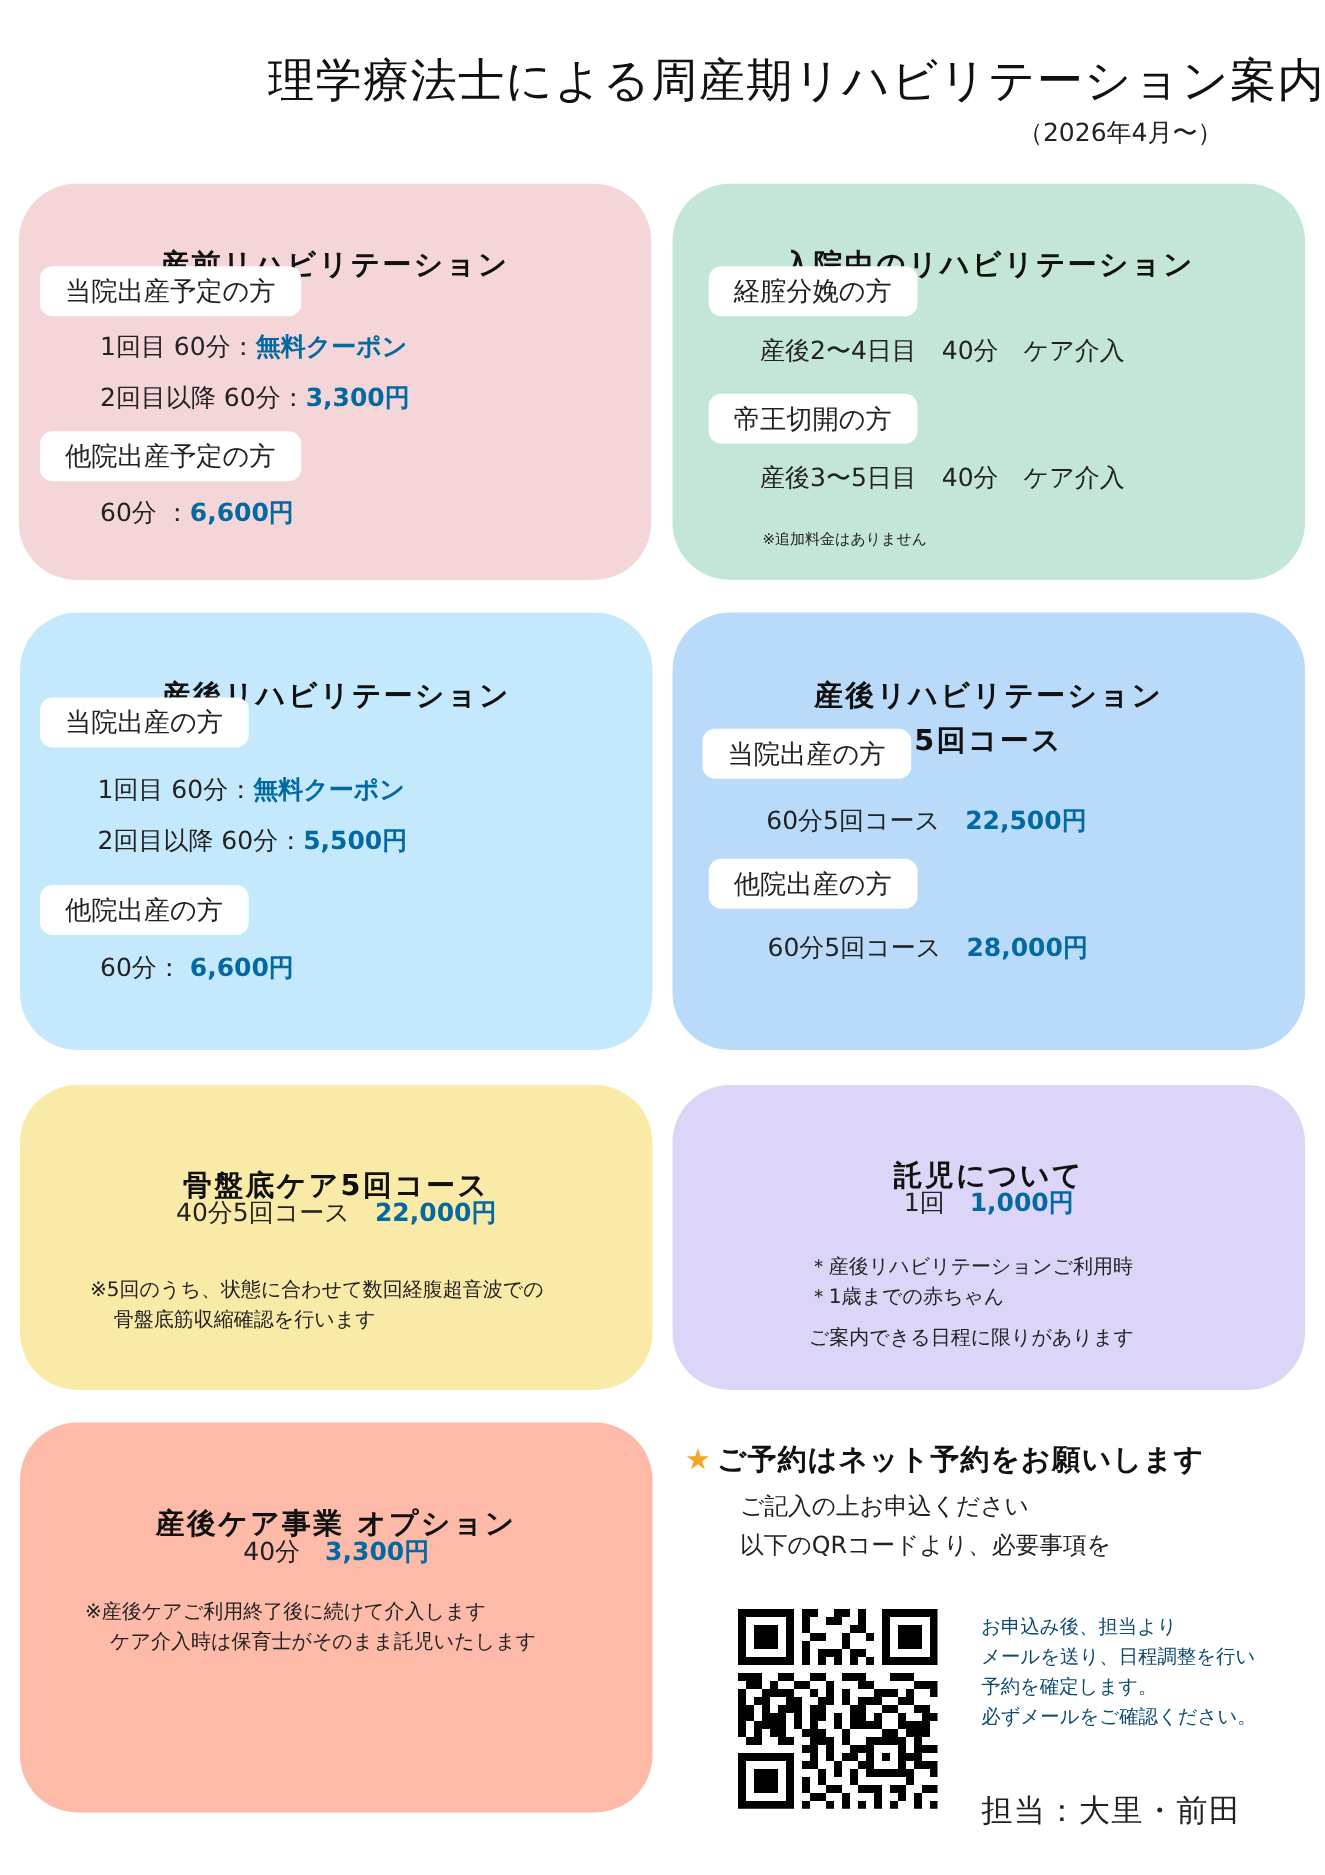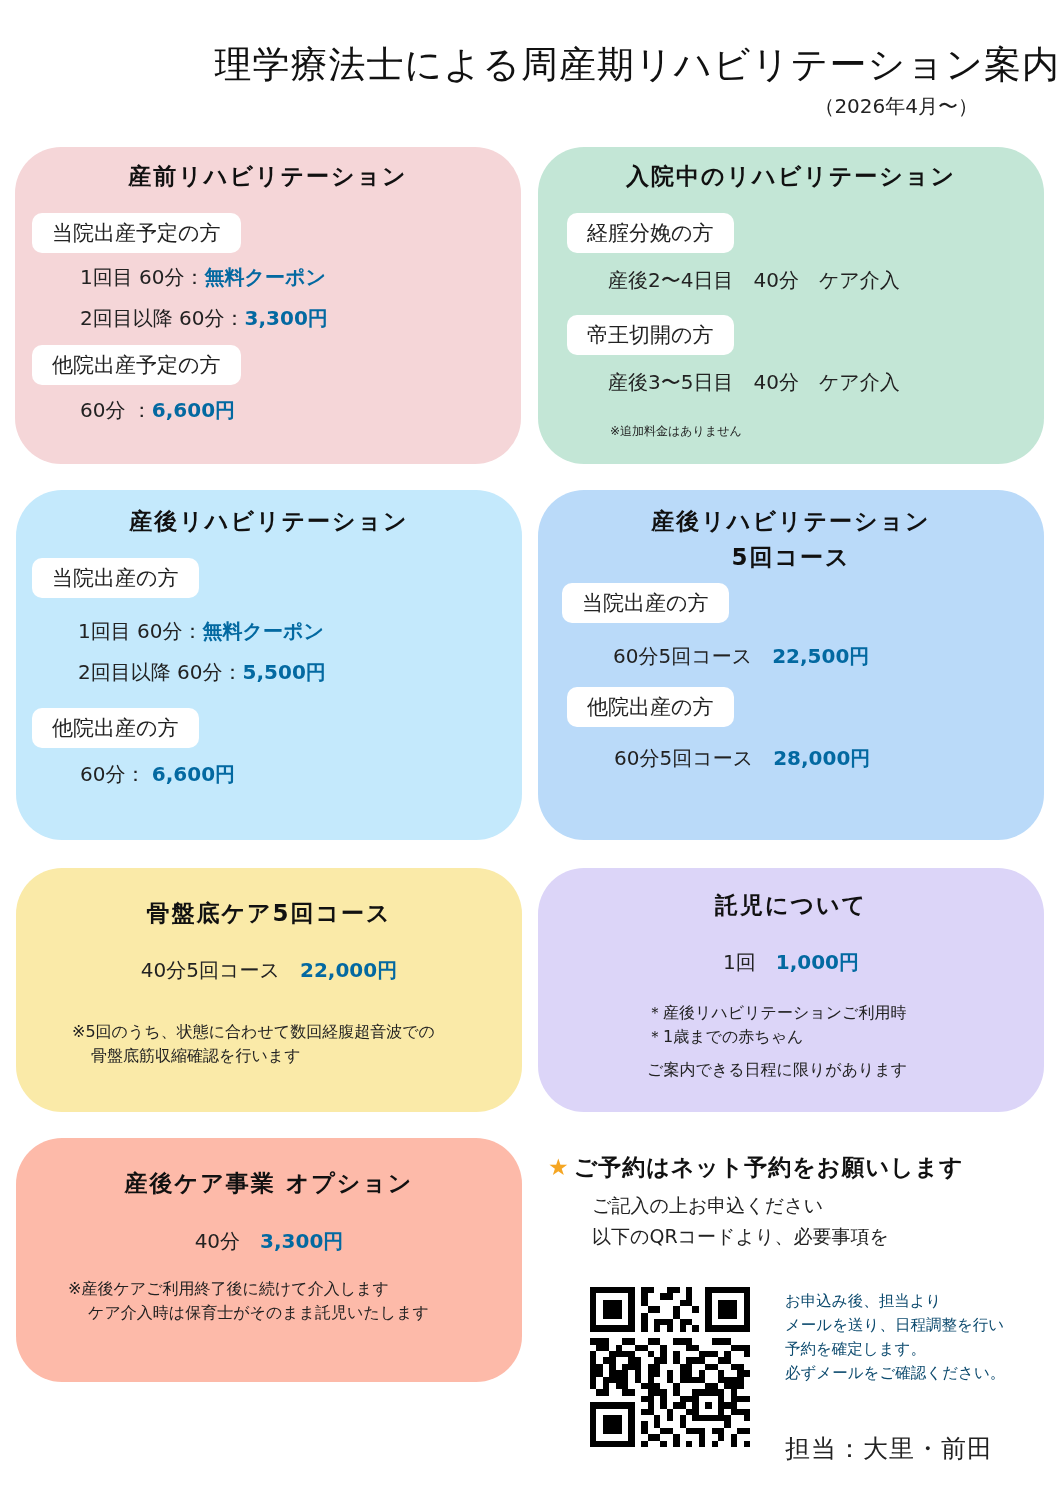--- a/index.html
+++ b/index.html
@@ -10,7 +10,7 @@
     .subtitle { position: absolute; right: 82px; top: 93px; font-size: 20px; color: #222; }
 
     .card { position: absolute; border-radius: 46px; }
-    .card-title { position: absolute; left: 0; right: 0; text-align: center; font-weight: bold; font-size: 23px; letter-spacing: 2px; color: #111; }
+    .card-title { position: absolute; left: 0; right: 0; text-align: center; font-weight: bold; font-size: 23px; letter-spacing: 2px; color: #111; margin-top: 35px; }
     .tag { position: absolute; background: #fff; border-radius: 10px; padding: 6px 20px; font-size: 21px; color: #222; white-space: nowrap; }
     .line { position: absolute; font-size: 20px; color: #222; white-space: nowrap; }
     .line b { font-weight: bold; color: #0369a1; }

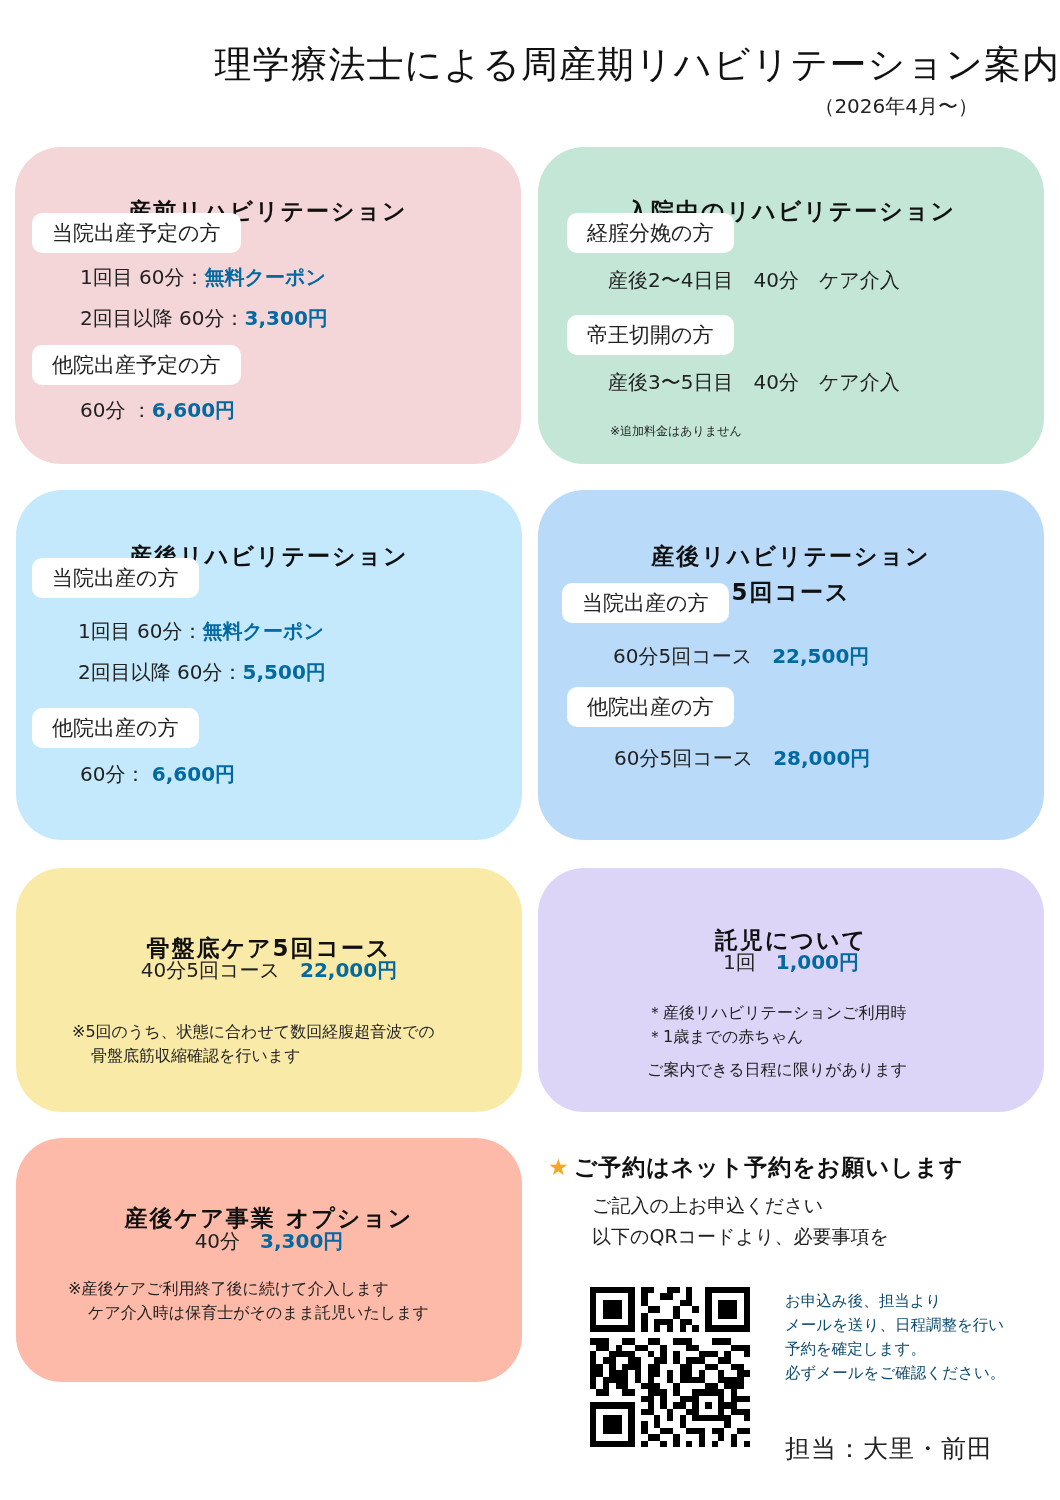--- a/index.html
+++ b/index.html
@@ -23,7 +23,7 @@
     #c4 { left: 538px; top: 490px; width: 506px; height: 350px; }
     #c5 { left: 16px; top: 868px; width: 506px; height: 244px; padding-left: 13px; }
     #c6 { left: 538px; top: 868px; width: 506px; height: 244px; }
-    #c7 { left: 16px; top: 1138px; width: 506px; height: 244px; }
+    #c7 { left: 16px; top: 1138px; width: 506px; height: 312px; }
 
     .reserve-head { position: absolute; left: 548px; top: 1152px; font-size: 23px; font-weight: bold; color: #111; white-space: nowrap; letter-spacing: 1px; }
     .reserve-head .star { color: #f5a623; margin-right: 4px; }

